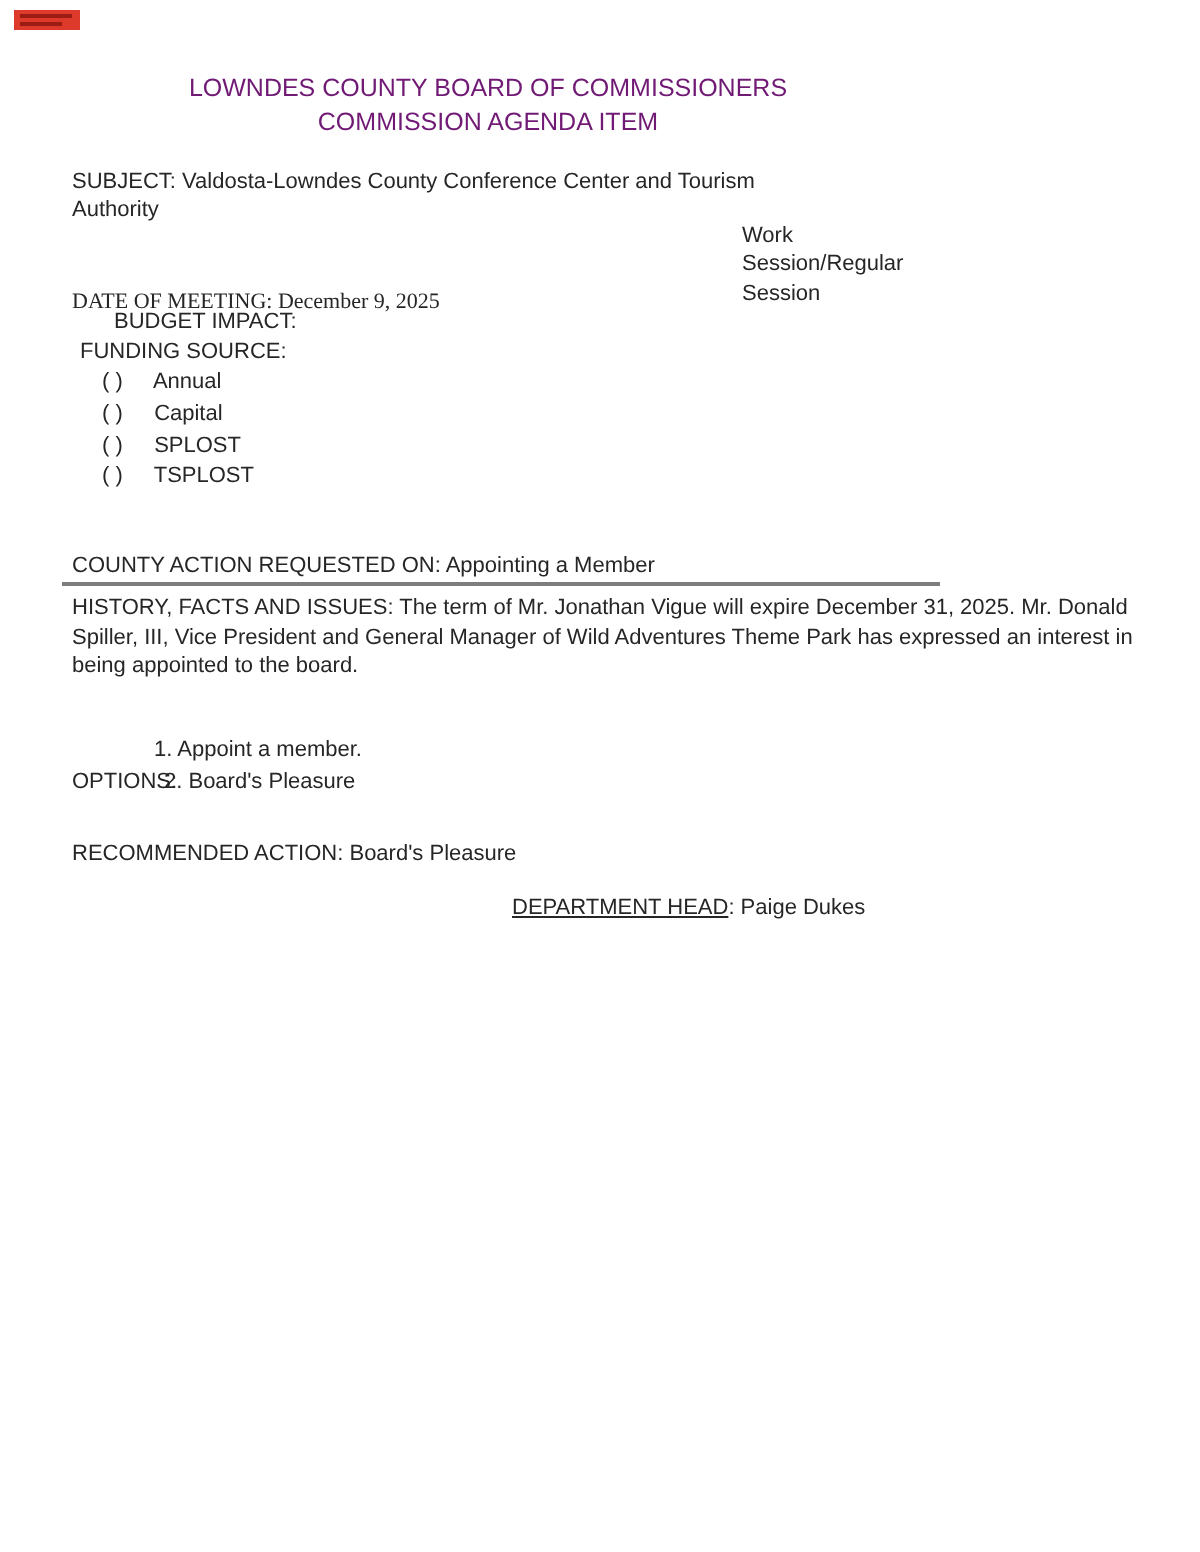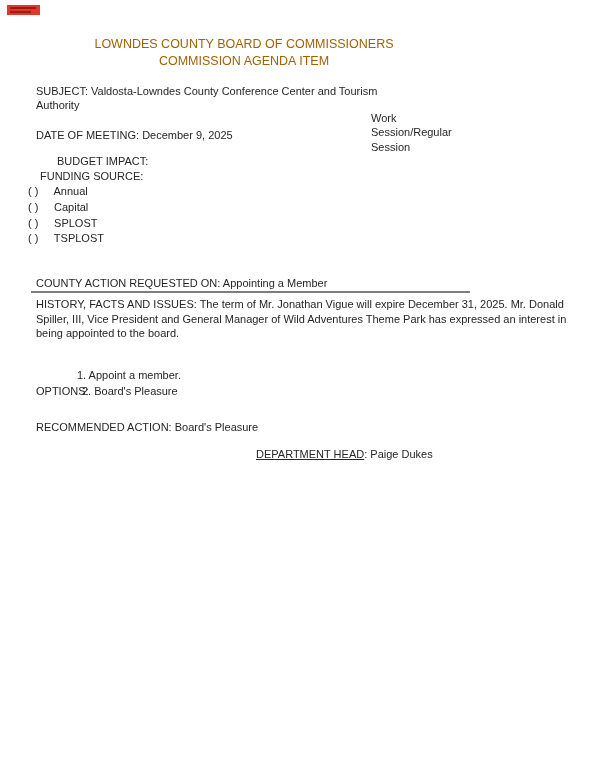--- a/index.html
+++ b/index.html
@@ -39,7 +39,7 @@
     text-align: center;
     font-size: 12.5px;
     line-height: 16.5px;
-    color: #a16207;
+    color: #701a75;
   }
 
   .subject { left: 36px; top: 84px; width: 345px; }

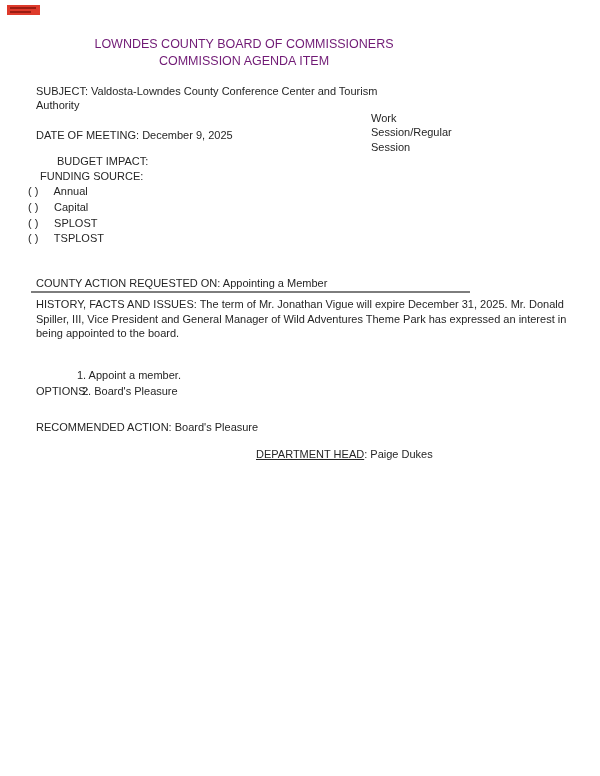--- a/index.html
+++ b/index.html
@@ -46,7 +46,7 @@
 
   .session { left: 371px; top: 111px; width: 110px; line-height: 14.3px; }
 
-  .date-line   { left: 36px; top: 128px; }
+  .date-line   { left: 36px; top: 144px; font-family: Liberation Serif, serif; }
   .budget-line { left: 37px; top: 154px; padding-left: 20px; }
   .funding-line{ left: 40px; top: 169px; }
 

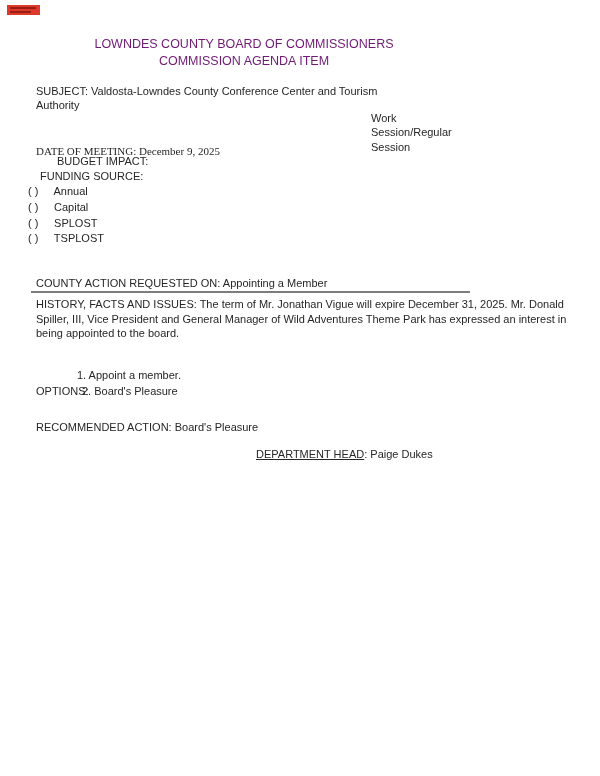--- a/index.html
+++ b/index.html
@@ -50,7 +50,7 @@
   .budget-line { left: 37px; top: 154px; padding-left: 20px; }
   .funding-line{ left: 40px; top: 169px; }
 
-  .fund-list { left: 28px; top: 184px; width: 200px; }
+  .fund-list { left: 51px; top: 184px; width: 200px; }
   .fund-row  { height: 15.8px; }
   .fund-mark { display: inline-block; width: 23px; }
 

